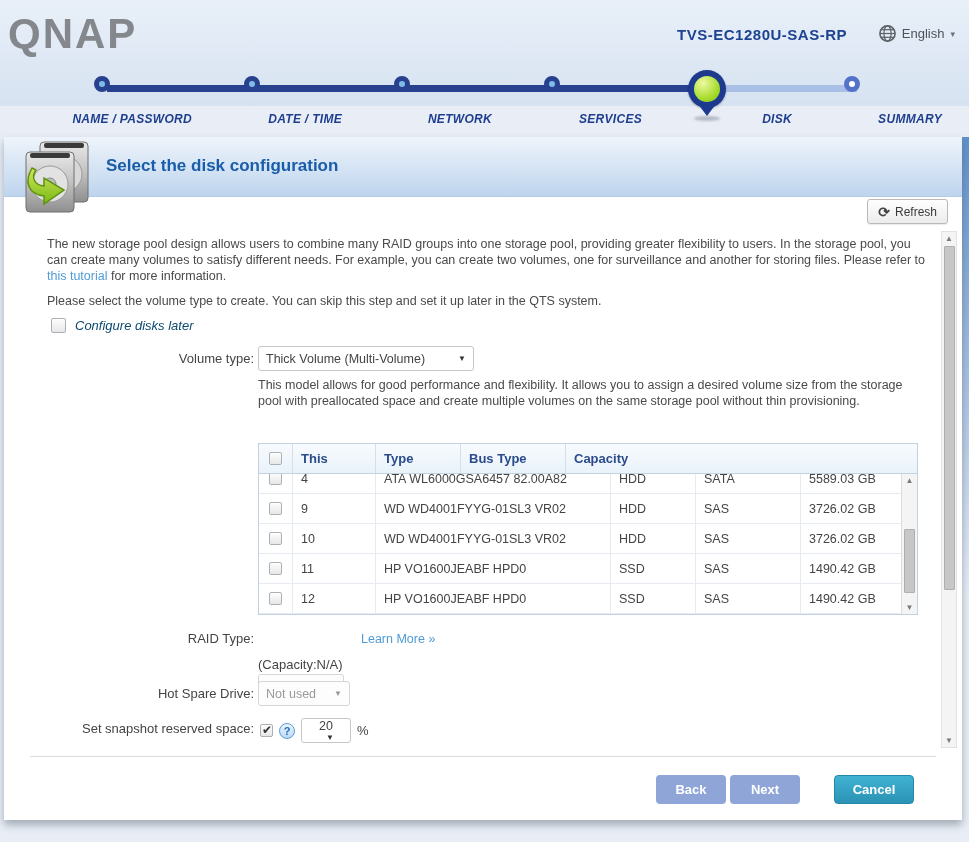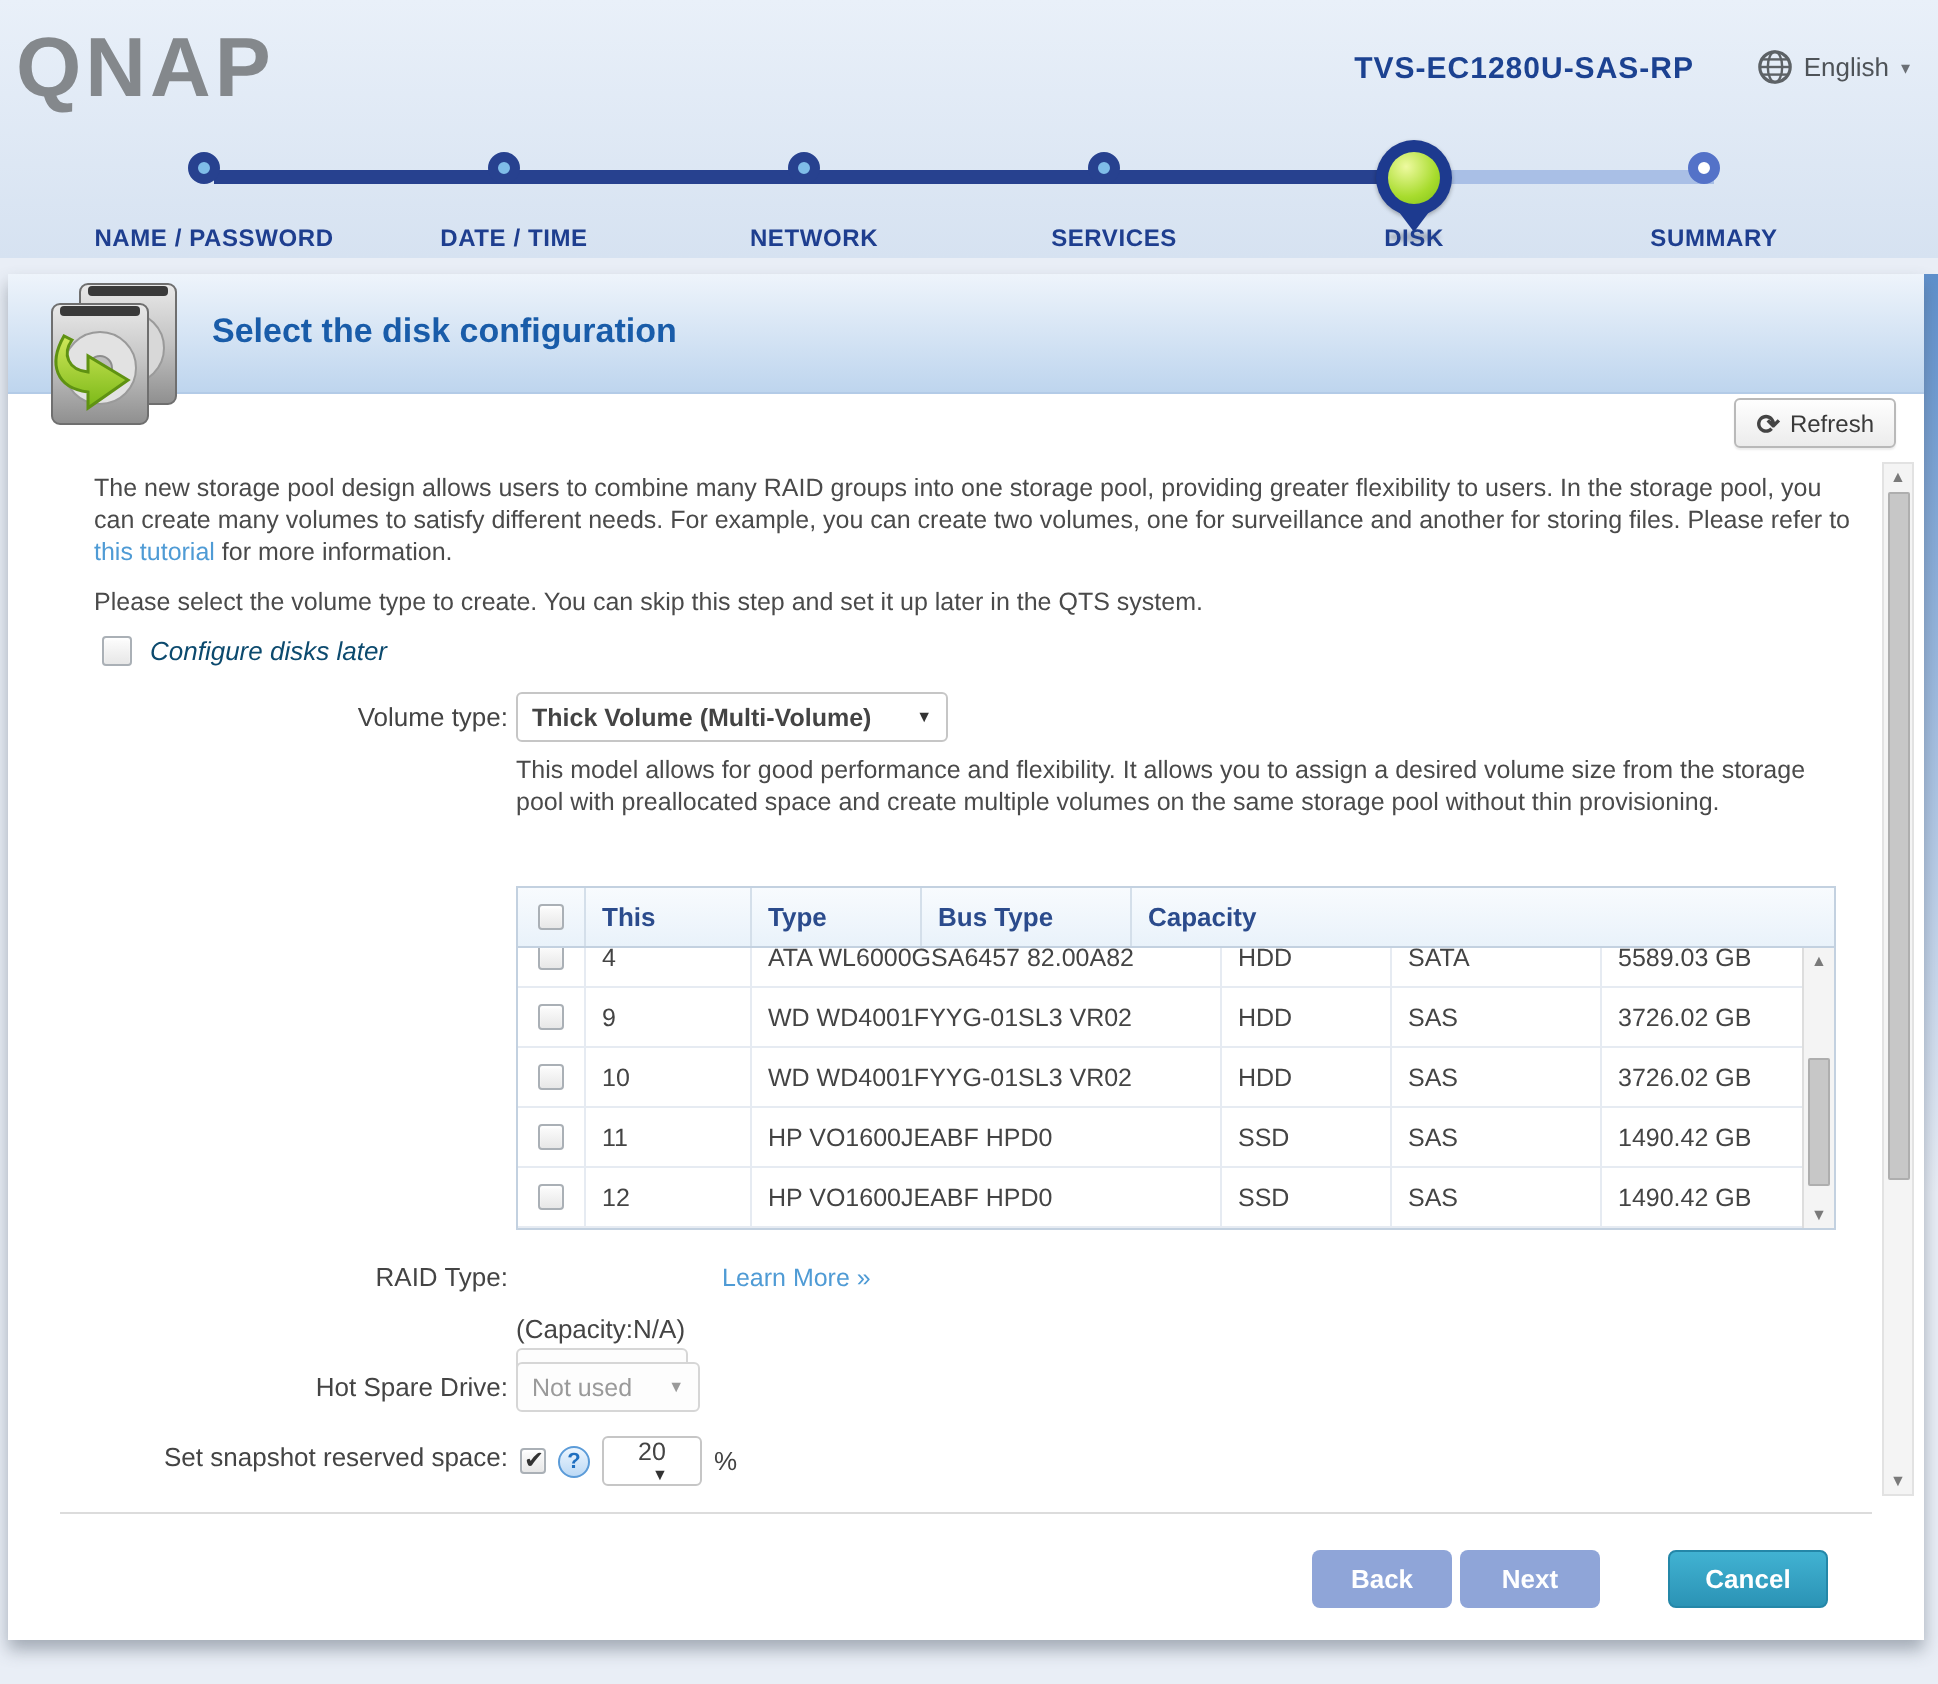--- a/index.html
+++ b/index.html
@@ -8,7 +8,7 @@
           background:#e9eef6; }
 
   
-  .hdr { position:absolute; left:0; top:0; width:969px; height:129px;
+  .hdr { position:absolute; left:0; top:0; width:969px; height:106px;
          background:linear-gradient(#e9f0f9, #d6e2f1); }
   .logo { position:absolute; left:8px; top:10px; font-size:42px; font-weight:bold;
           color:#84888c; letter-spacing:2px; }

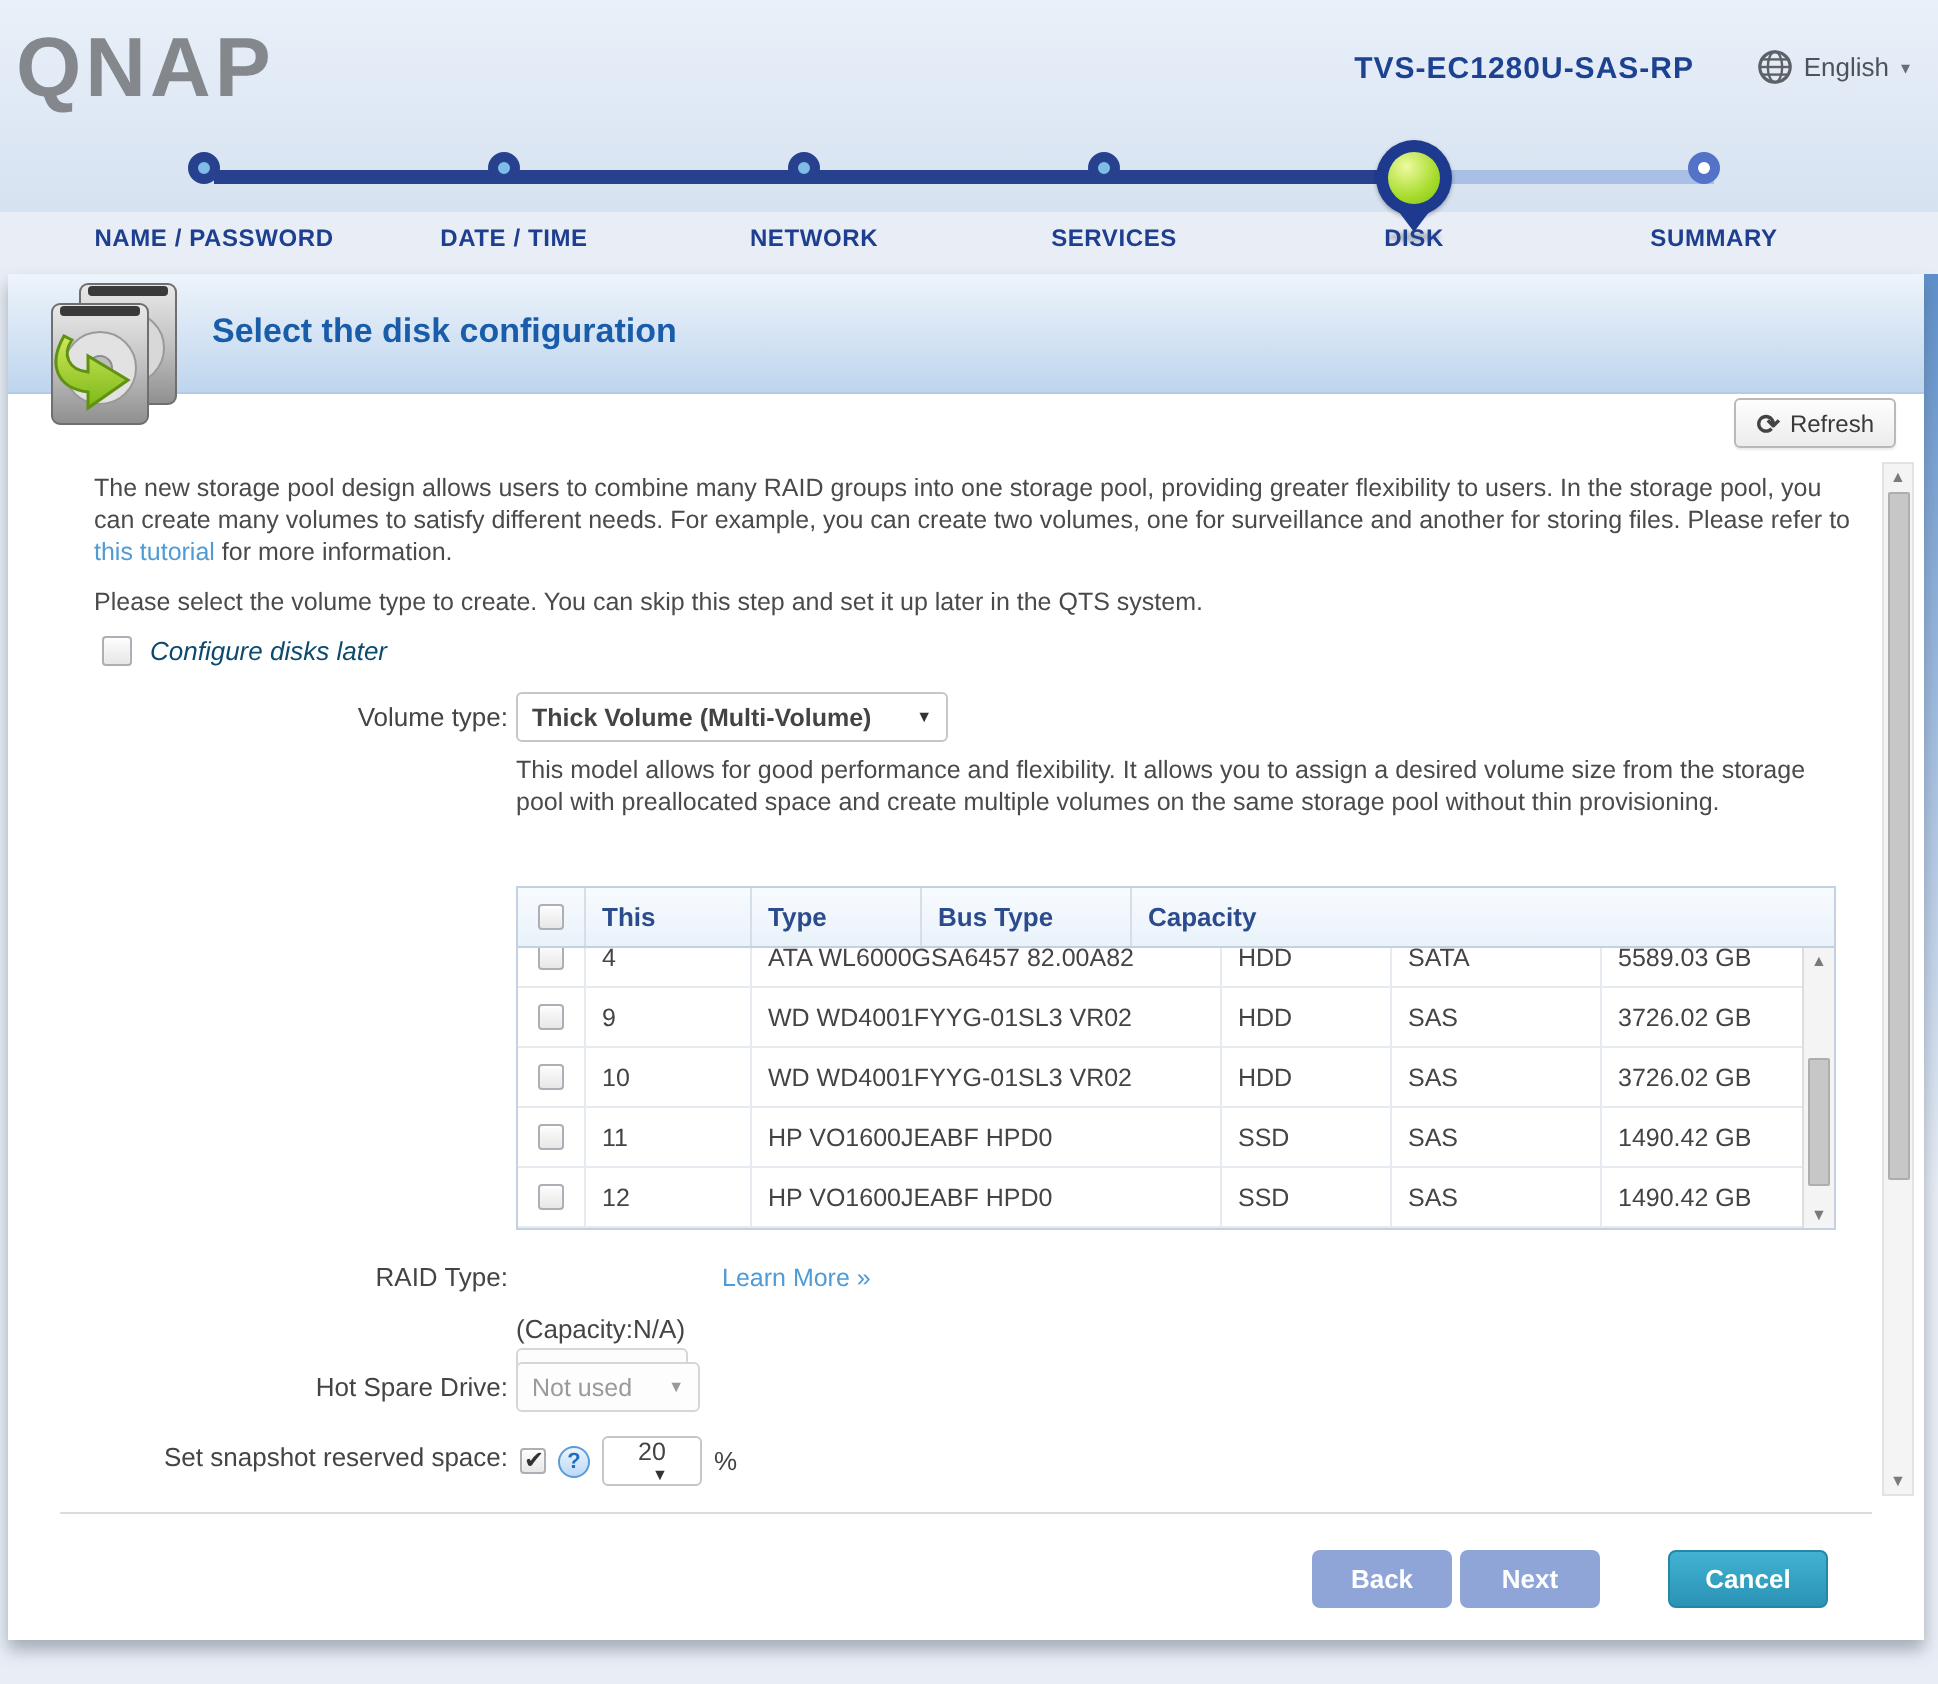--- a/index.html
+++ b/index.html
@@ -24,8 +24,8 @@
   .stepdot { position:absolute; top:76px; width:16px; height:16px; border-radius:50%;
              border:5px solid #27418f; background:#7fbce8; }
   .stepdot.todo { border-color:#5472c8; background:#ffffff; }
-  .steplabel { position:absolute; top:112px; width:170px; text-align:center;
-               font-size:12px; font-weight:bold; color:#1e3e8f; letter-spacing:.3px; }
+  .steplabel { position:absolute; top:112px; width:170px; text-align:right;
+               font-size:12px; font-weight:bold; color:#1e3e8f; letter-spacing:.3px;font-style:italic; }
   .pin { position:absolute; }
   .pin .ball { width:38px; height:38px; border-radius:50%; background:#1d3a8f;
                display:flex; align-items:center; justify-content:center;

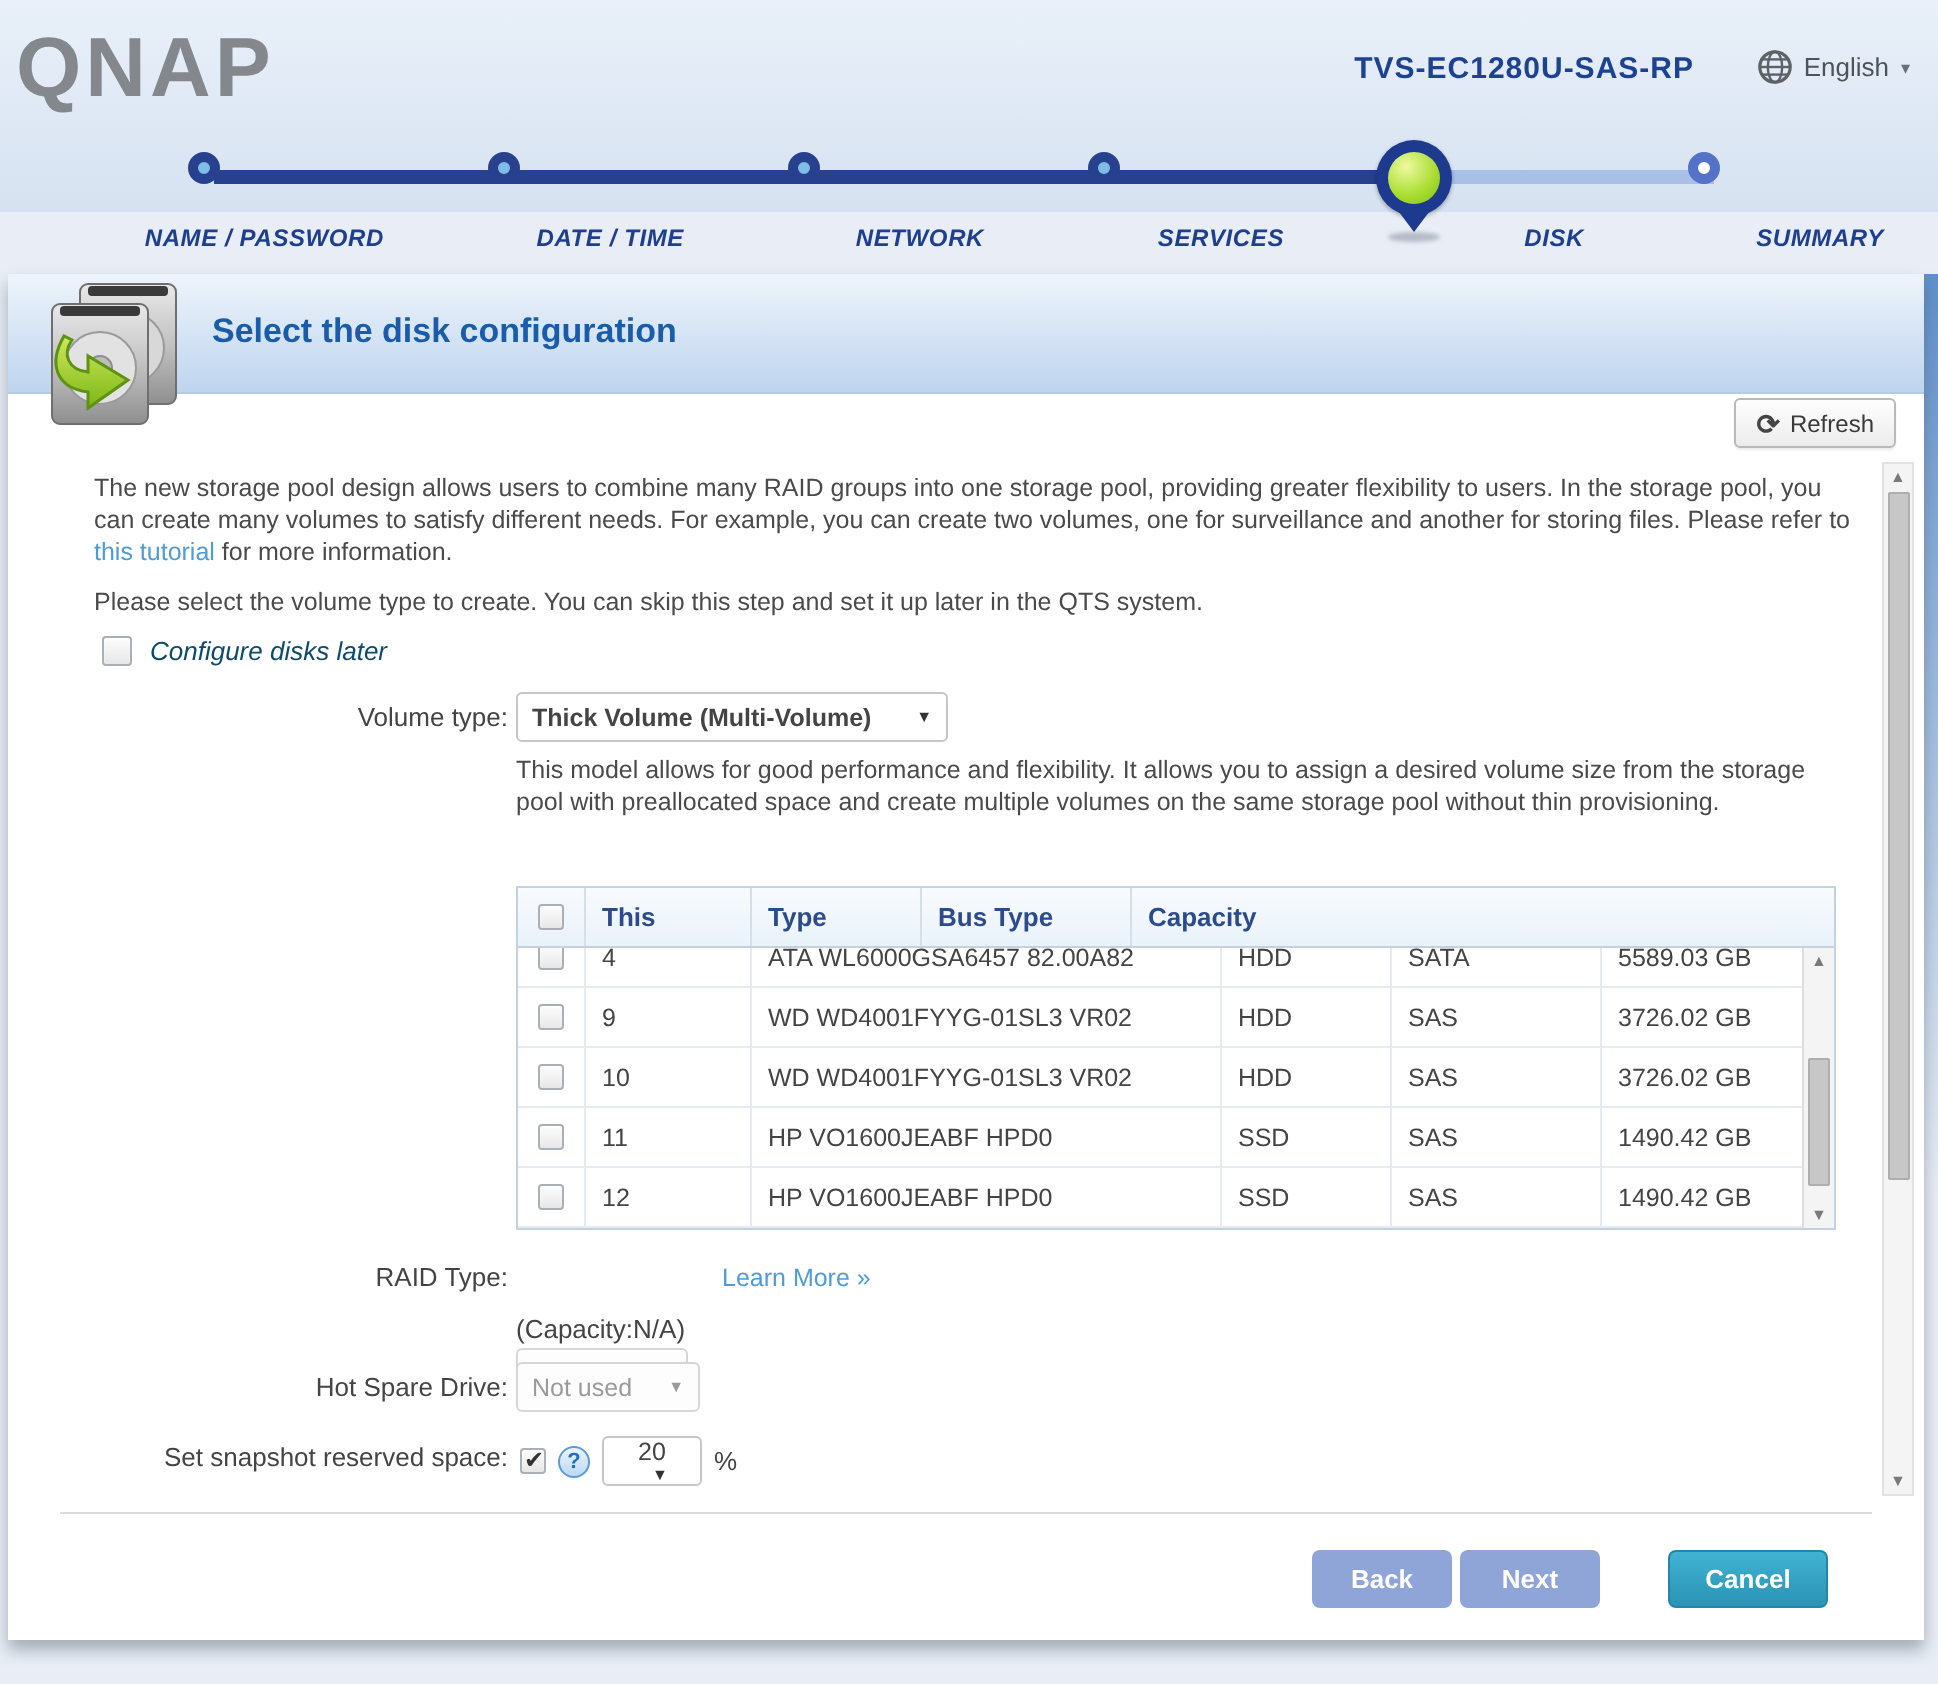--- a/index.html
+++ b/index.html
@@ -210,7 +210,7 @@
     </div>
 
     <div class="form-label" style="top:214px;">Volume type:</div>
-    <div class="sel" style="position:absolute; left:254px; top:209px; width:216px;font-weight:bold;">
+    <div class="sel" style="position:absolute; left:254px; top:209px; width:216px;">
       <span>Thick Volume (Multi-Volume)</span>
       <span class="caret">▼</span>
     </div>

